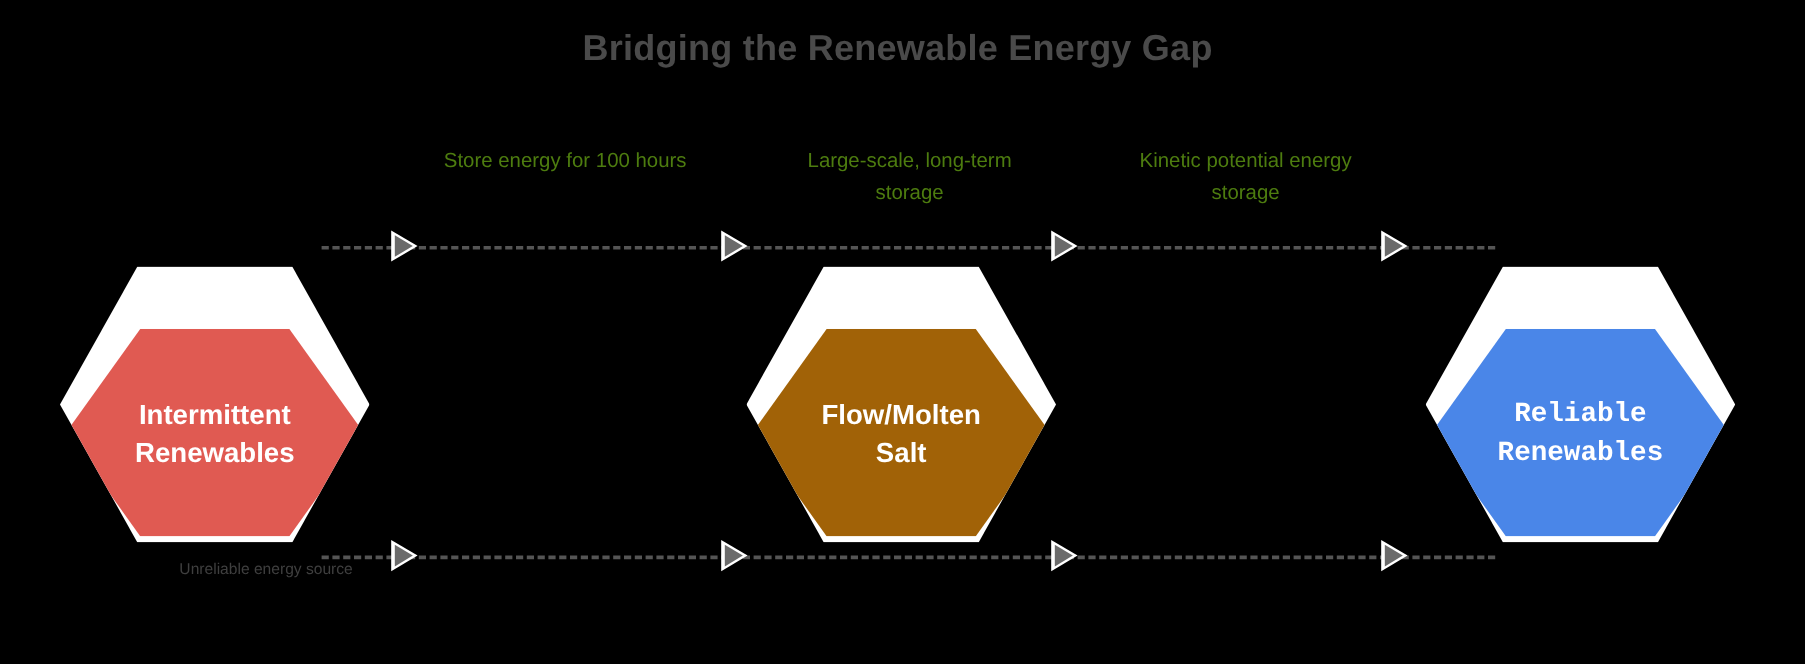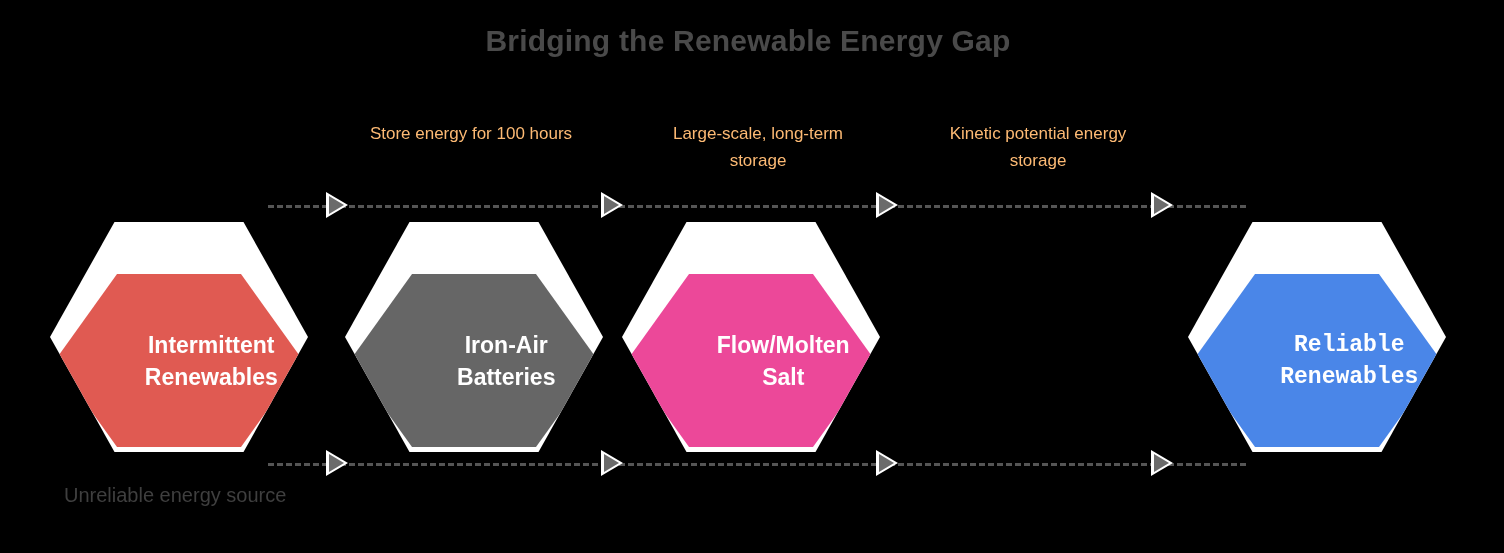--- a/index.html
+++ b/index.html
@@ -35,7 +35,7 @@
     top: 120px;
     width: 210px;
     text-align: center;
-    color: #fdba74;
+    color: #4d7c0f;
     font-size: 17px;
     line-height: 27px;
     font-weight: normal;

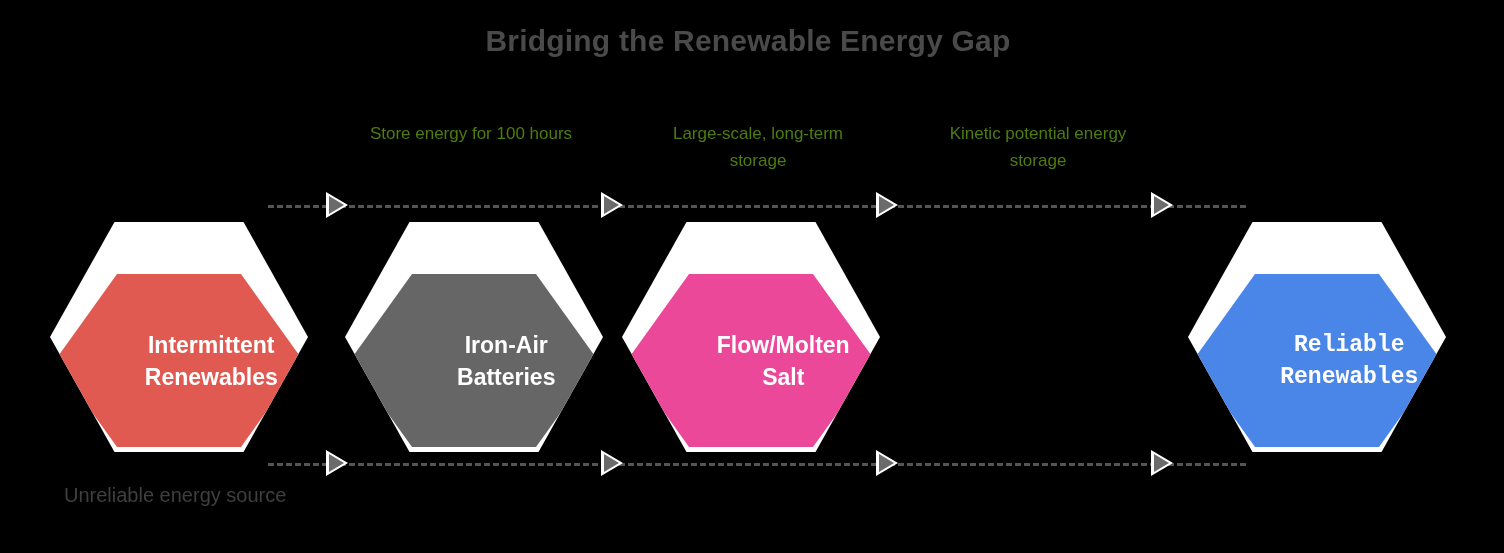--- a/index.html
+++ b/index.html
@@ -109,7 +109,7 @@
     clip-path: polygon(25% 0%, 75% 0%, 100% 50%, 75% 100%, 25% 100%, 0% 50%);
     display: flex;
     align-items: center;
-    justify-content: flex-end;
+    justify-content: center;
     margin-top: 47px;
   }
   .hex-label {

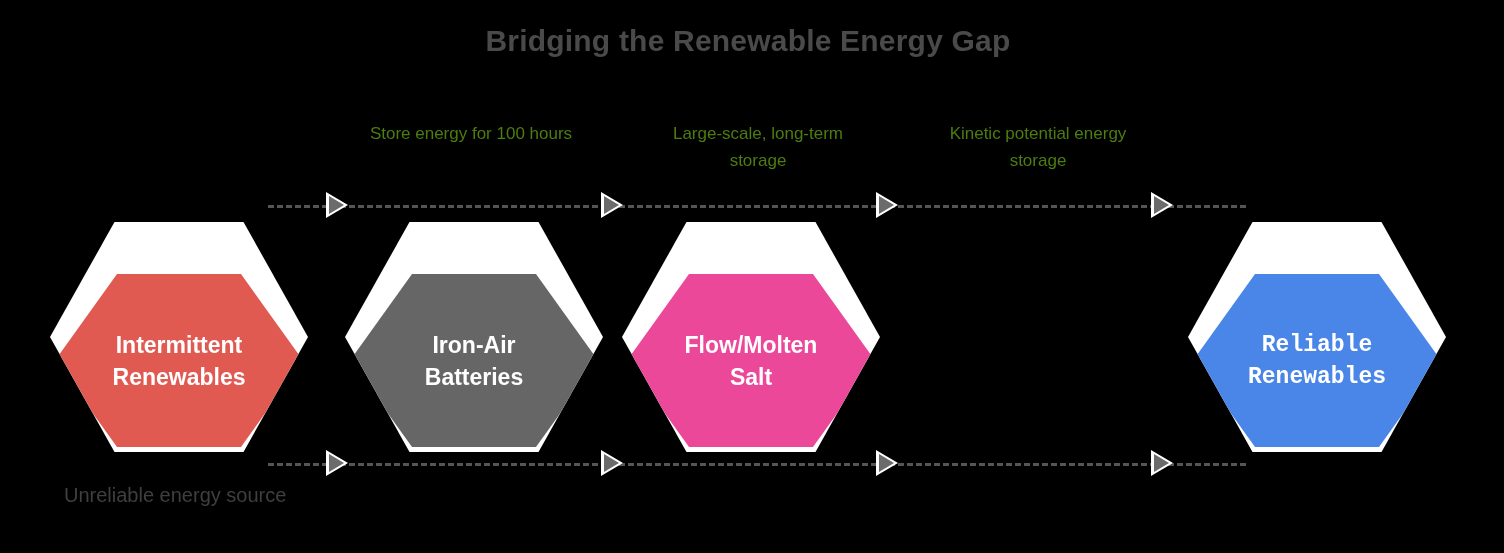--- a/index.html
+++ b/index.html
@@ -162,14 +162,6 @@
     </div>
   </div>
 
-  <div class="hex-wrap h2">
-    <div class="hex-outer">
-      <div class="hex-inner" style="background:#666666">
-        <div class="hex-label">Iron-Air
-Batteries</div>
-      </div>
-    </div>
-  </div>
 
   <div class="hex-wrap h3">
     <div class="hex-outer">

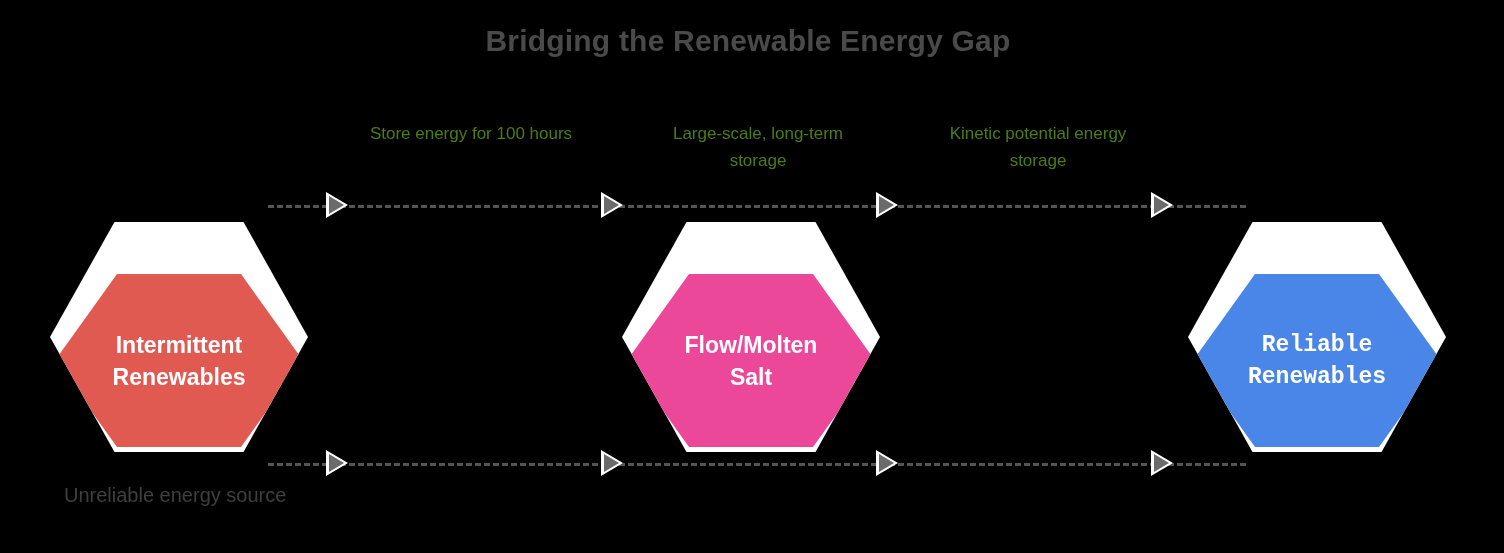--- a/index.html
+++ b/index.html
@@ -165,7 +165,7 @@
 
   <div class="hex-wrap h3">
     <div class="hex-outer">
-      <div class="hex-inner" style="background:#ec4899">
+      <div class="hex-inner" style="background:#a16207">
         <div class="hex-label">Flow/Molten
 Salt</div>
       </div>

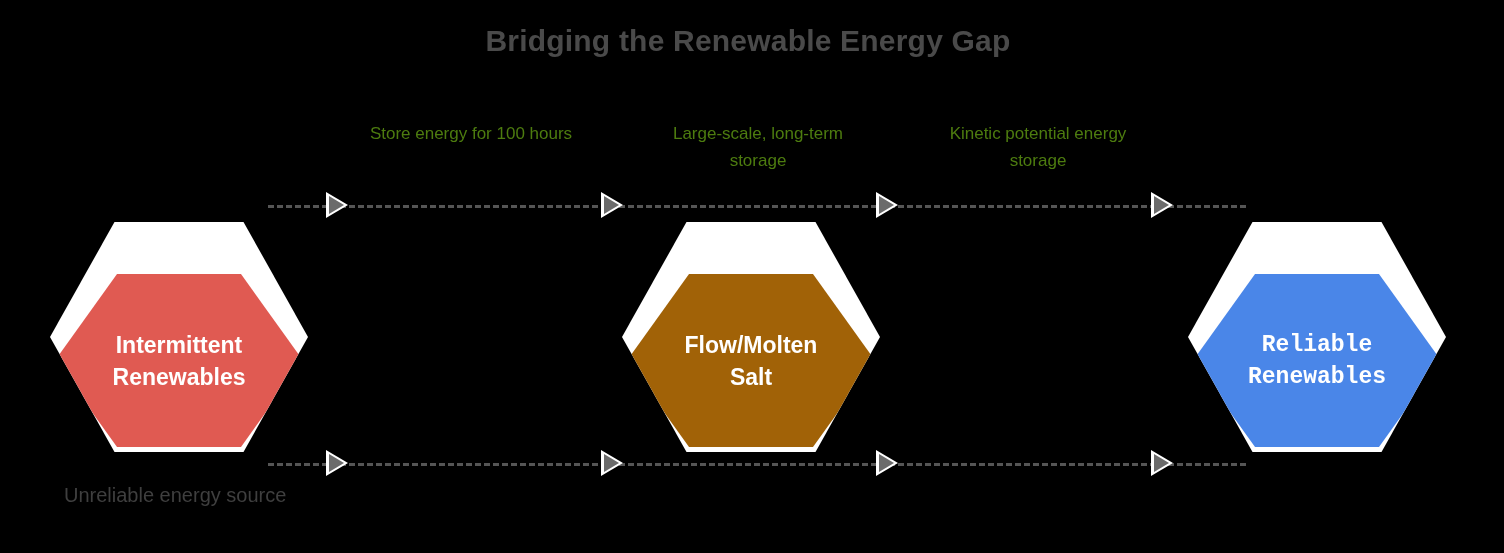--- a/index.html
+++ b/index.html
@@ -125,11 +125,11 @@
   
   .bottom-caption {
     position: absolute;
-    top: 482px;
+    top: 460px;
     width: 230px;
-    text-align: left;
+    text-align: right;
     color: #3f3f3f;
-    font-size: 20px;
+    font-size: 13px;
     line-height: 27px;
     font-weight: normal;
   }

